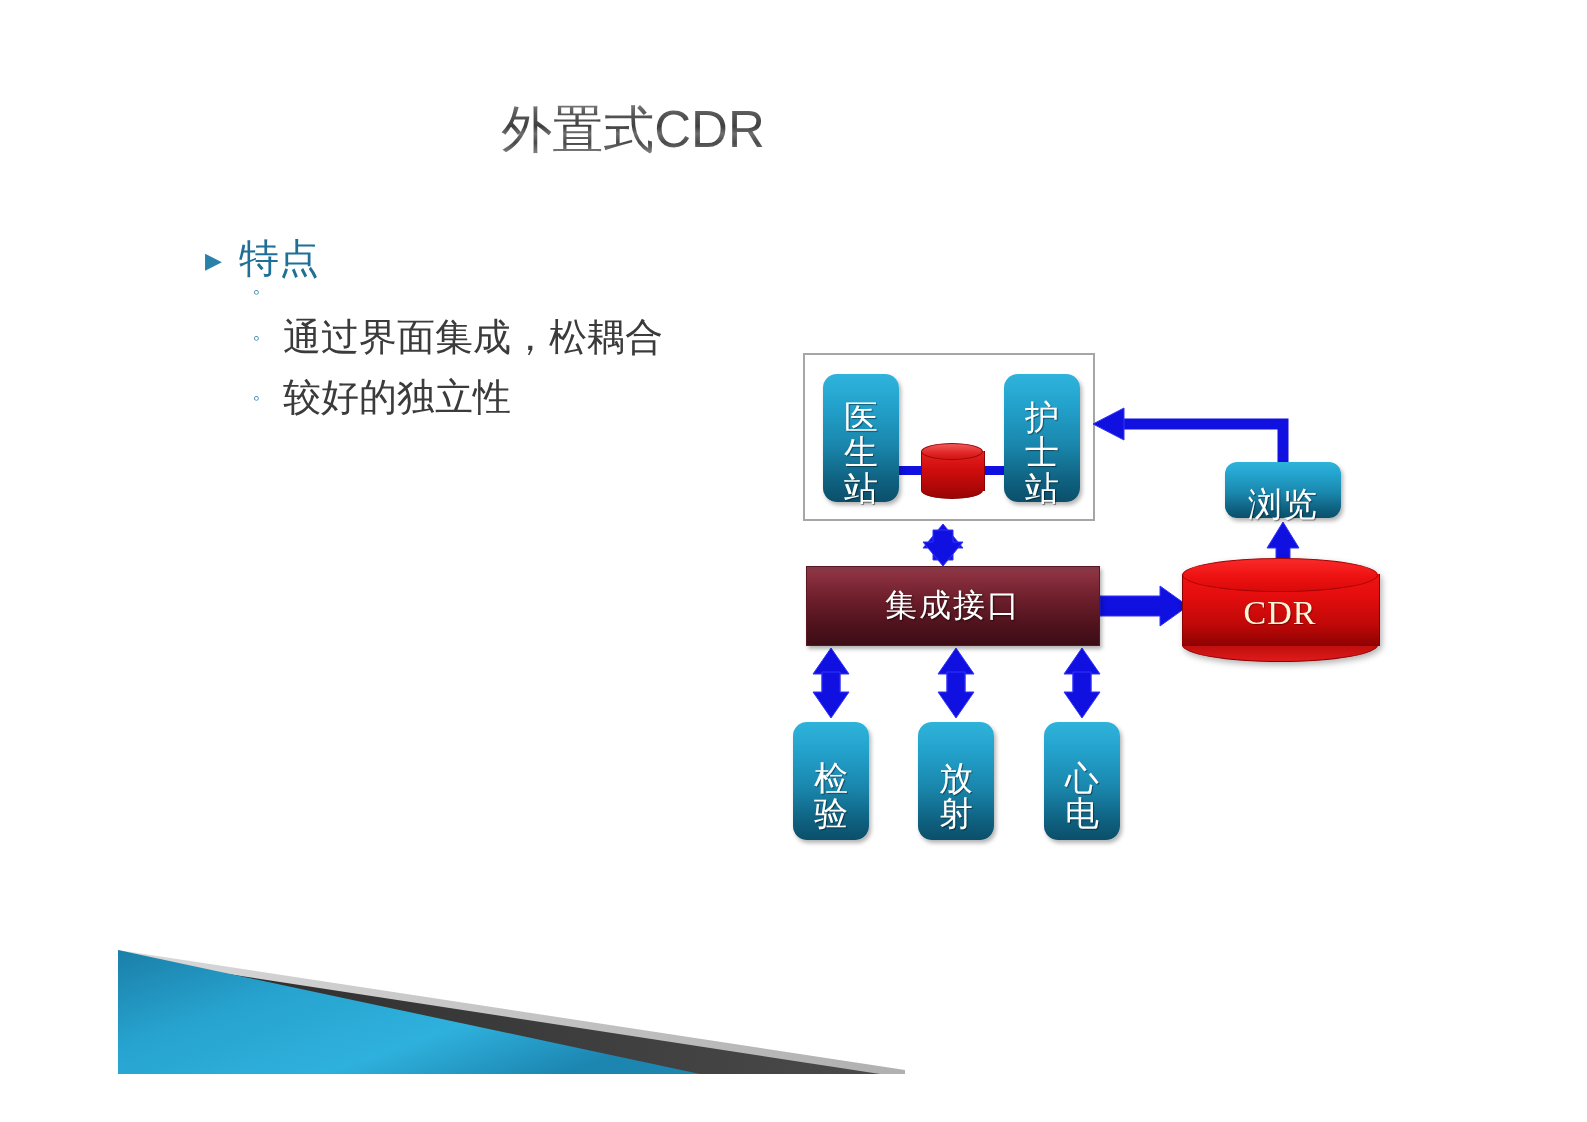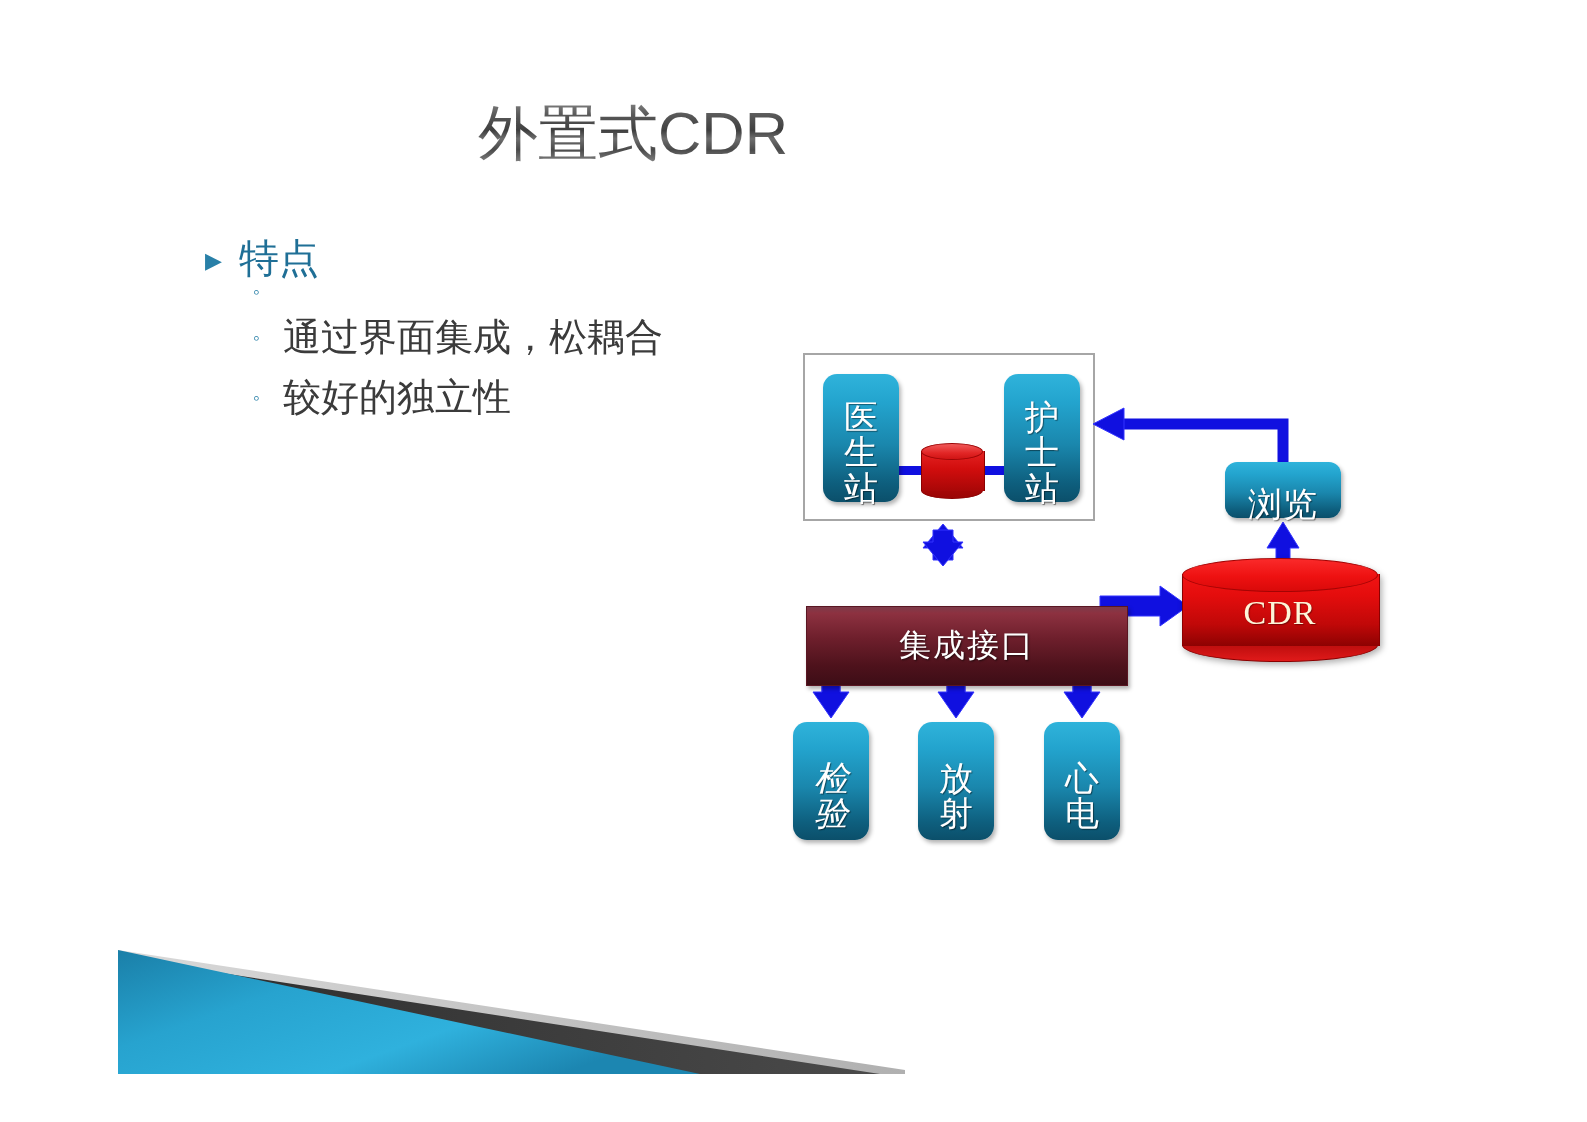--- a/index.html
+++ b/index.html
@@ -23,7 +23,7 @@
     width: 1266px;
     text-align: center;
     font-family: "Liberation Sans", "DejaVu Sans", sans-serif;
-    font-size: 60px;
+    font-size: 51px;
     font-weight: 400;
     letter-spacing: 0px;
     line-height: 1.0;

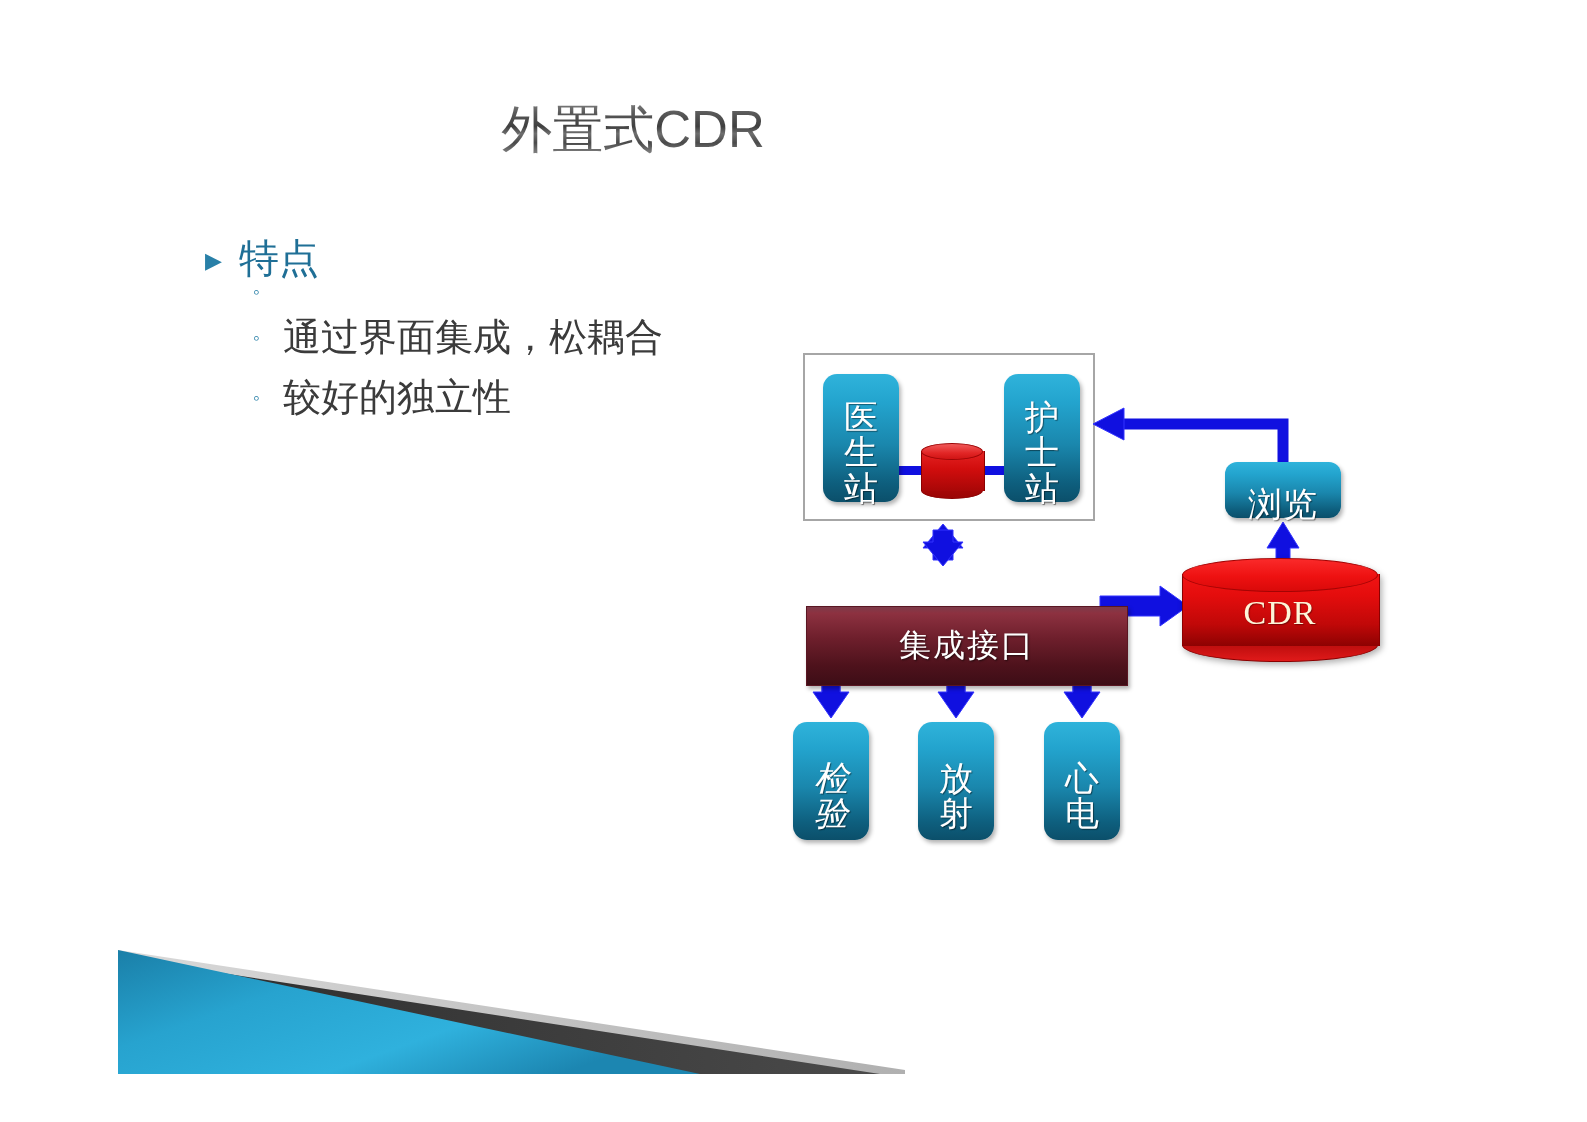--- a/index.html
+++ b/index.html
@@ -136,7 +136,7 @@
     position: absolute;
     left: 806px;
     top: 566px;
-    width: 322px;
+    width: 294px;
     height: 80px;
     background: linear-gradient(180deg, #7d3b4a 0%, #8d3140 8%, #6e1f2c 40%, #4e121c 75%, #3d0d16 100%);
     border: 1px solid #5a1622;
@@ -149,7 +149,6 @@
     text-shadow: 1px 1px 2px rgba(0,0,0,0.6);
     box-shadow: 2px 3px 4px rgba(0,0,0,0.30);
     box-sizing: border-box;
-    margin-top: 40px;
   }
 
   

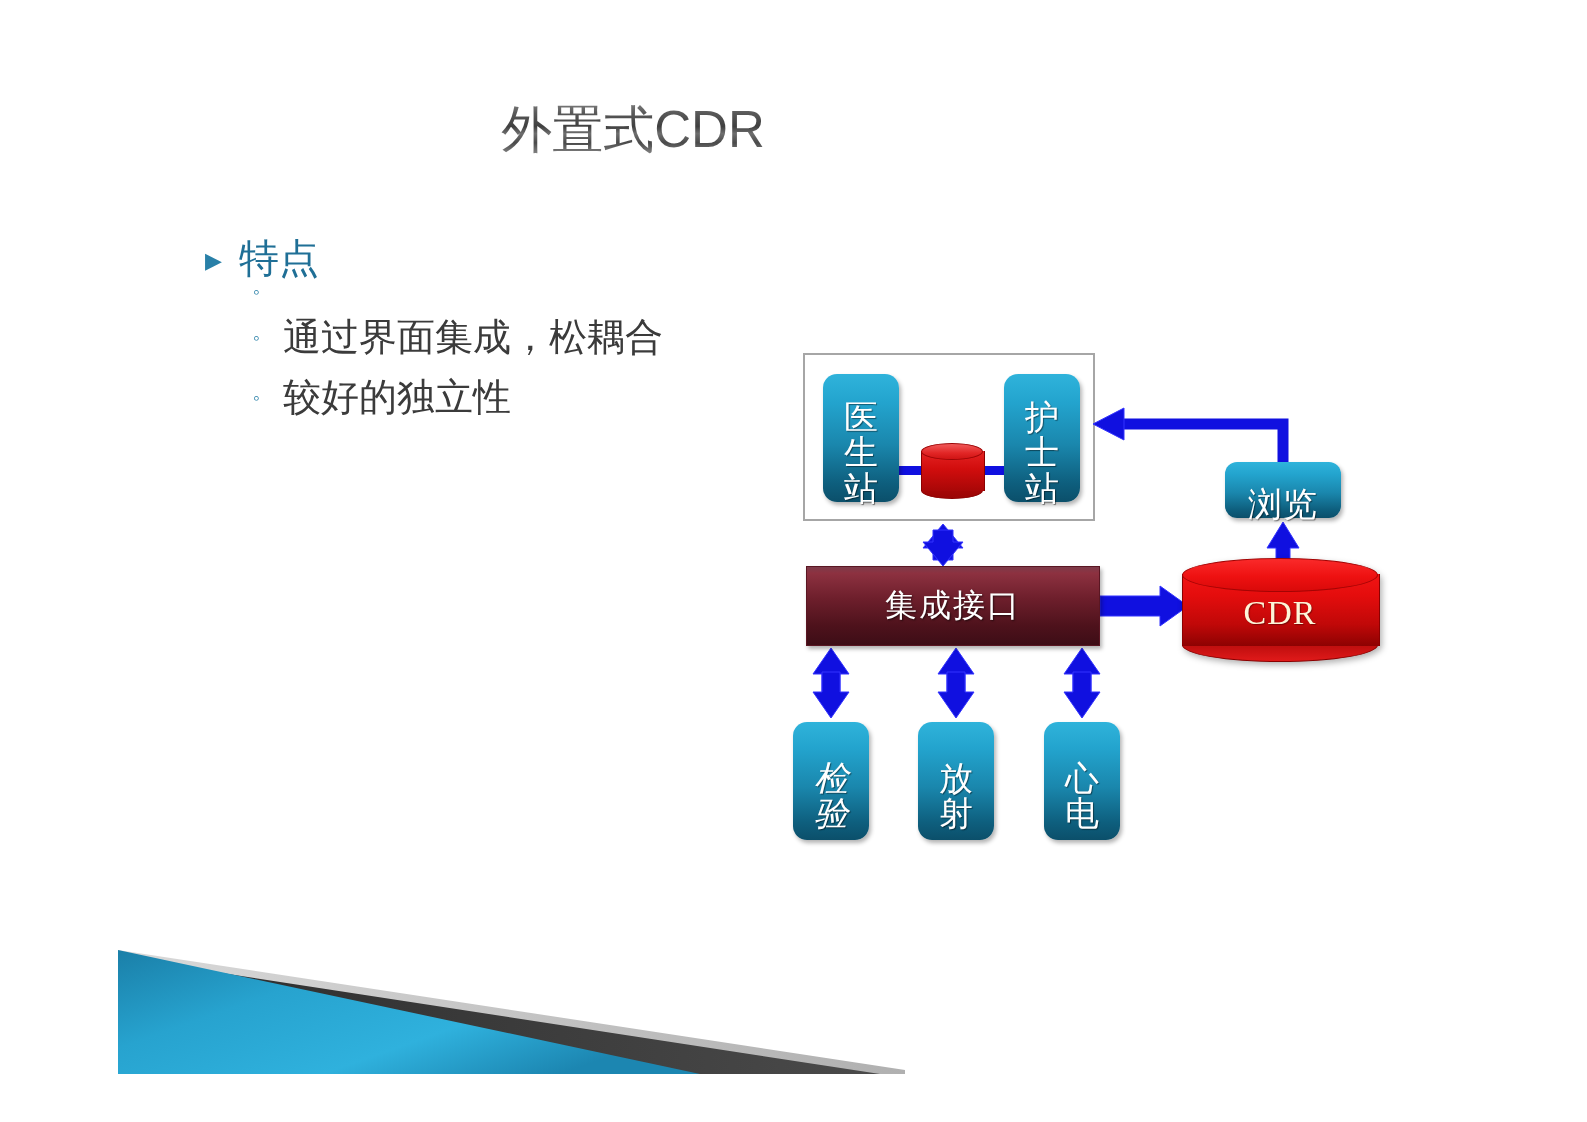--- a/index.html
+++ b/index.html
@@ -126,7 +126,7 @@
   #box-doctor  { left: 823px;  top: 374px; width: 76px;  height: 128px; }
   #box-nurse   { left: 1004px; top: 374px; width: 76px;  height: 128px; text-align: center; }
   #box-browse  { left: 1225px; top: 462px; width: 116px; height: 56px;  border-radius: 12px; }
-  #box-lab     { left: 793px;  top: 722px; width: 76px;  height: 118px; font-style: italic; }
+  #box-lab     { left: 793px;  top: 722px; width: 76px;  height: 118px; }
   #box-rad     { left: 918px;  top: 722px; width: 76px;  height: 118px; }
   #box-ecg     { left: 1044px; top: 722px; width: 76px;  height: 118px; }
   #box-browse .vtext { width: auto; word-break: normal; }

